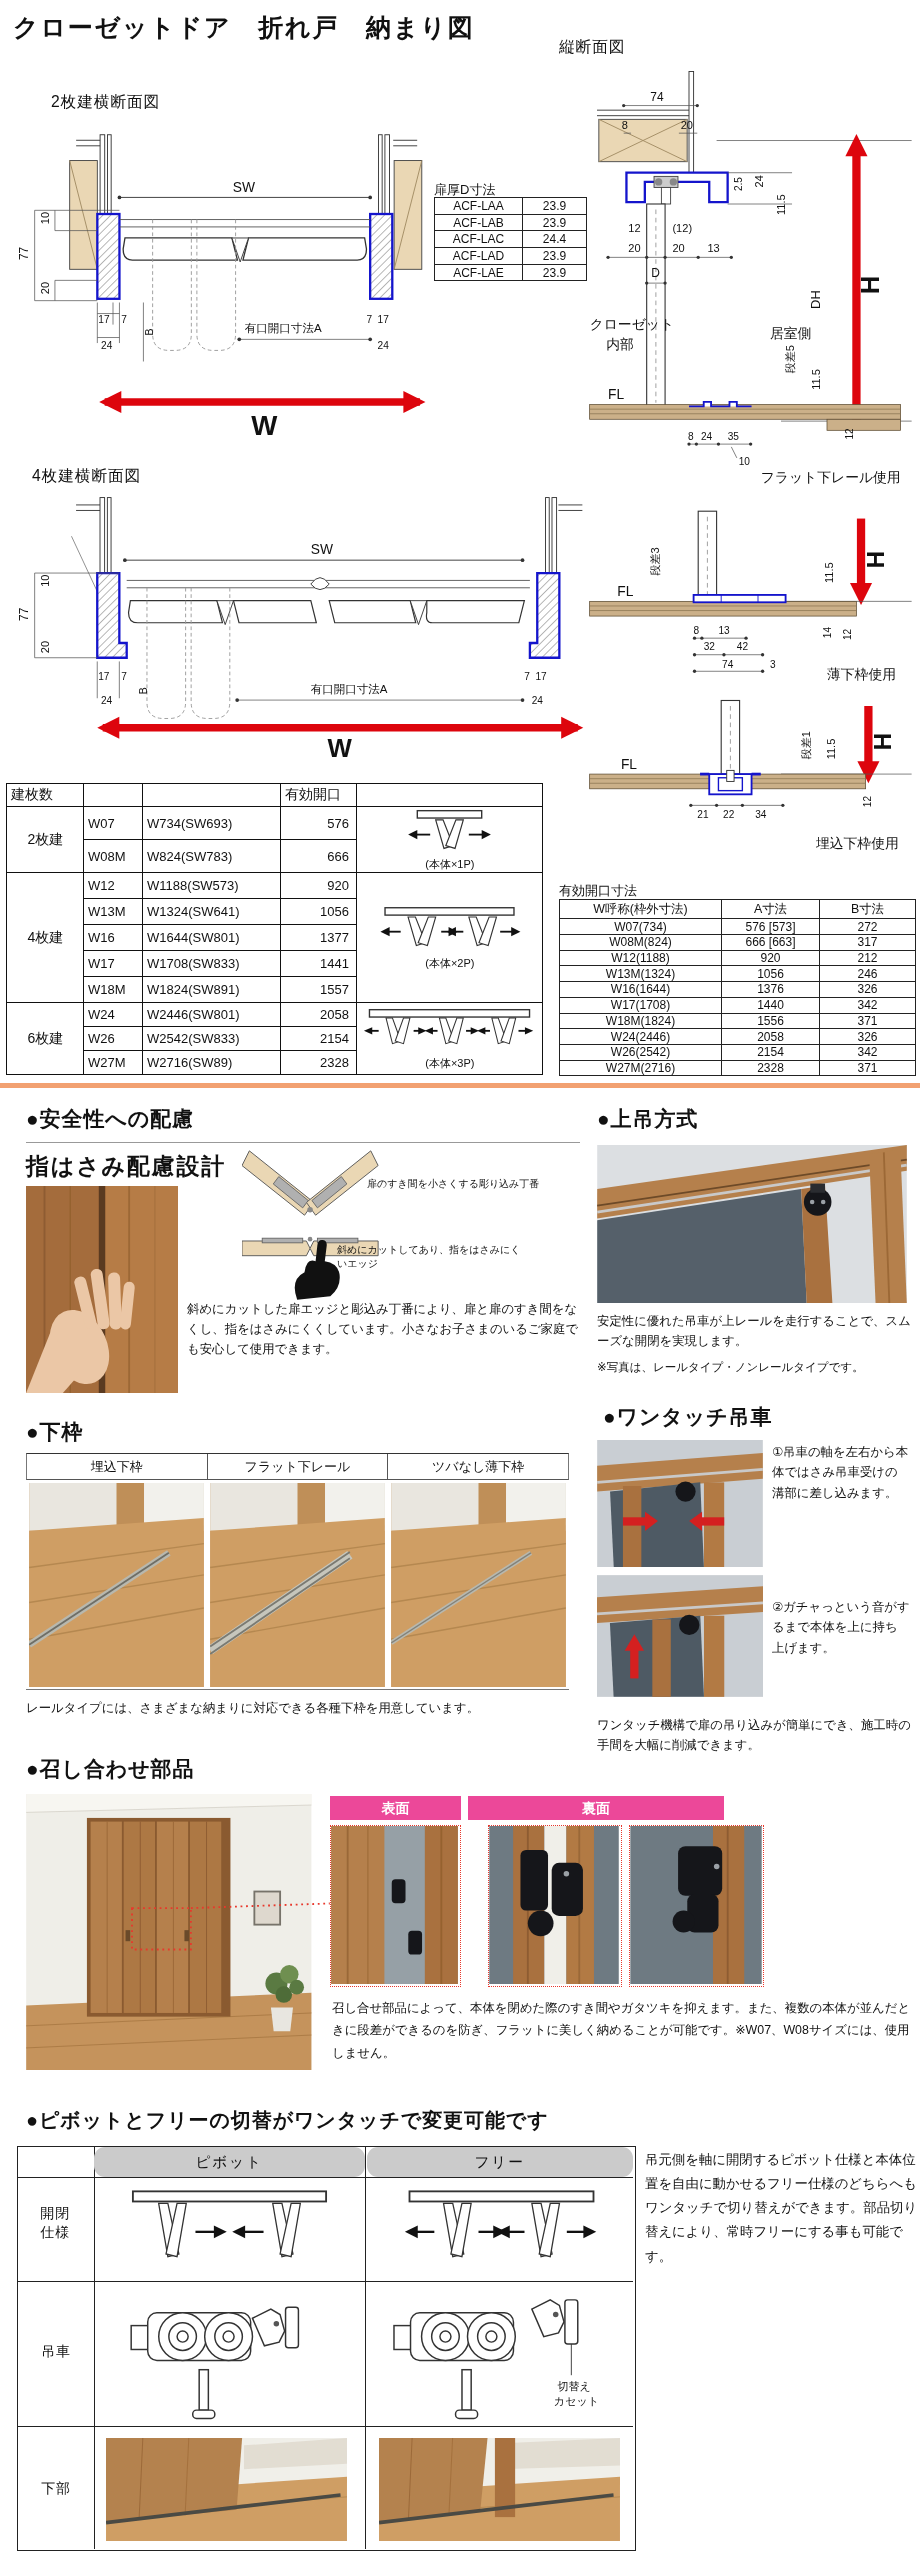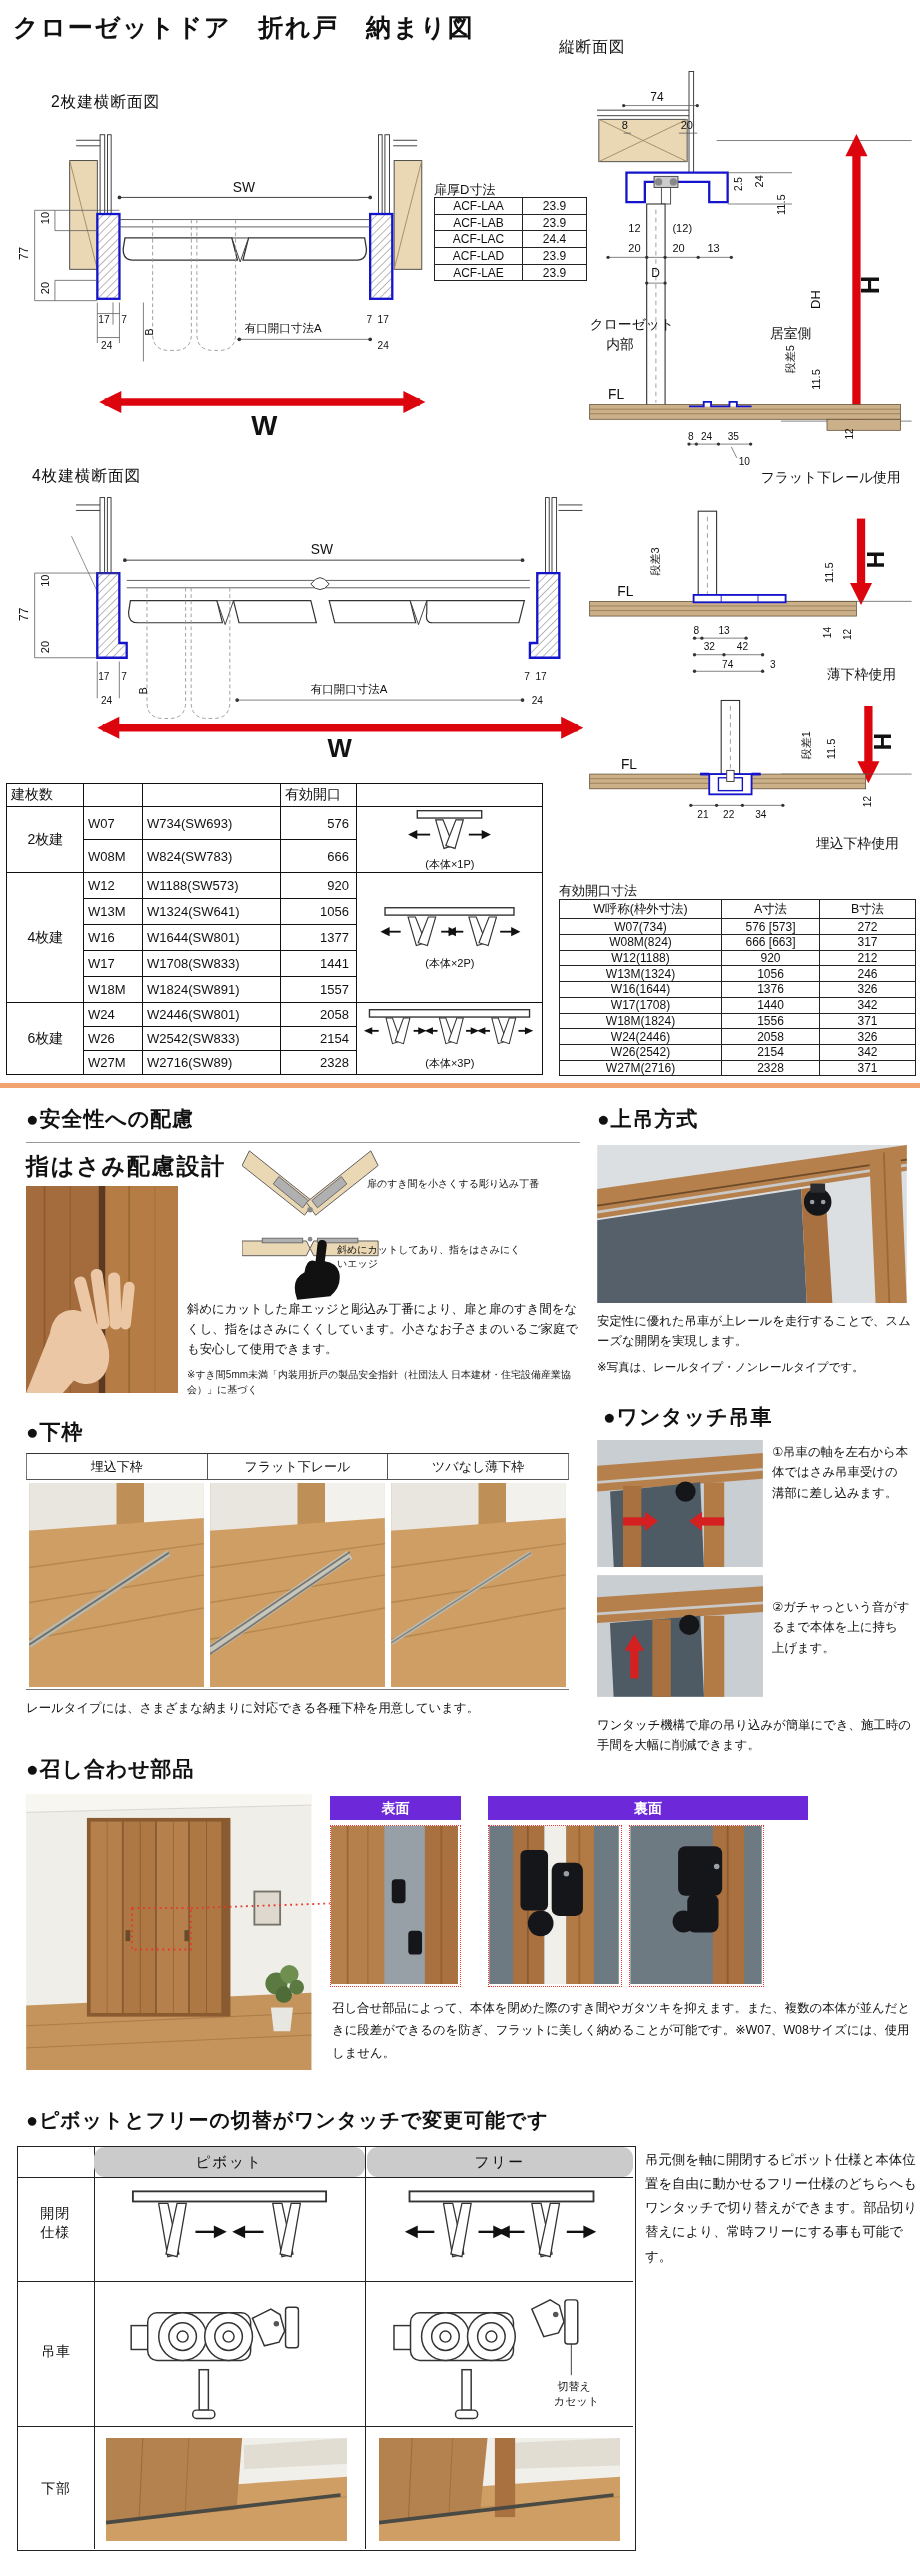--- a/index.html
+++ b/index.html
@@ -636,7 +636,6 @@
   <div class="abs ann-t" style="left:367px;top:1177px;width:199px;">扉のすき間を小さくする彫り込み丁番</div>
   <div class="abs ann-t" style="left:337px;top:1243px;width:193px;">斜めにカットしてあり、指をはさみにくいエッジ</div>
   <div class="abs body-t" style="left:187px;top:1300px;width:396px;">斜めにカットした扉エッジと彫込み丁番により、扉と扉のすき間をなくし、指をはさみにくくしています。小さなお子さまのいるご家庭でも安心して使用できます。</div>
-  <div class="abs note-t" style="left:187px;top:1367px;width:396px;">※すき間5mm未満「内装用折戸の製品安全指針（社団法人 日本建材・住宅設備産業協会）」に基づく</div>
 
   <div class="abs sec-h" style="left:597px;top:1105px;">●上吊方式</div>
   <svg class="abs" style="left:597px;top:1145px;" width="310" height="158" viewBox="0 0 337 172">

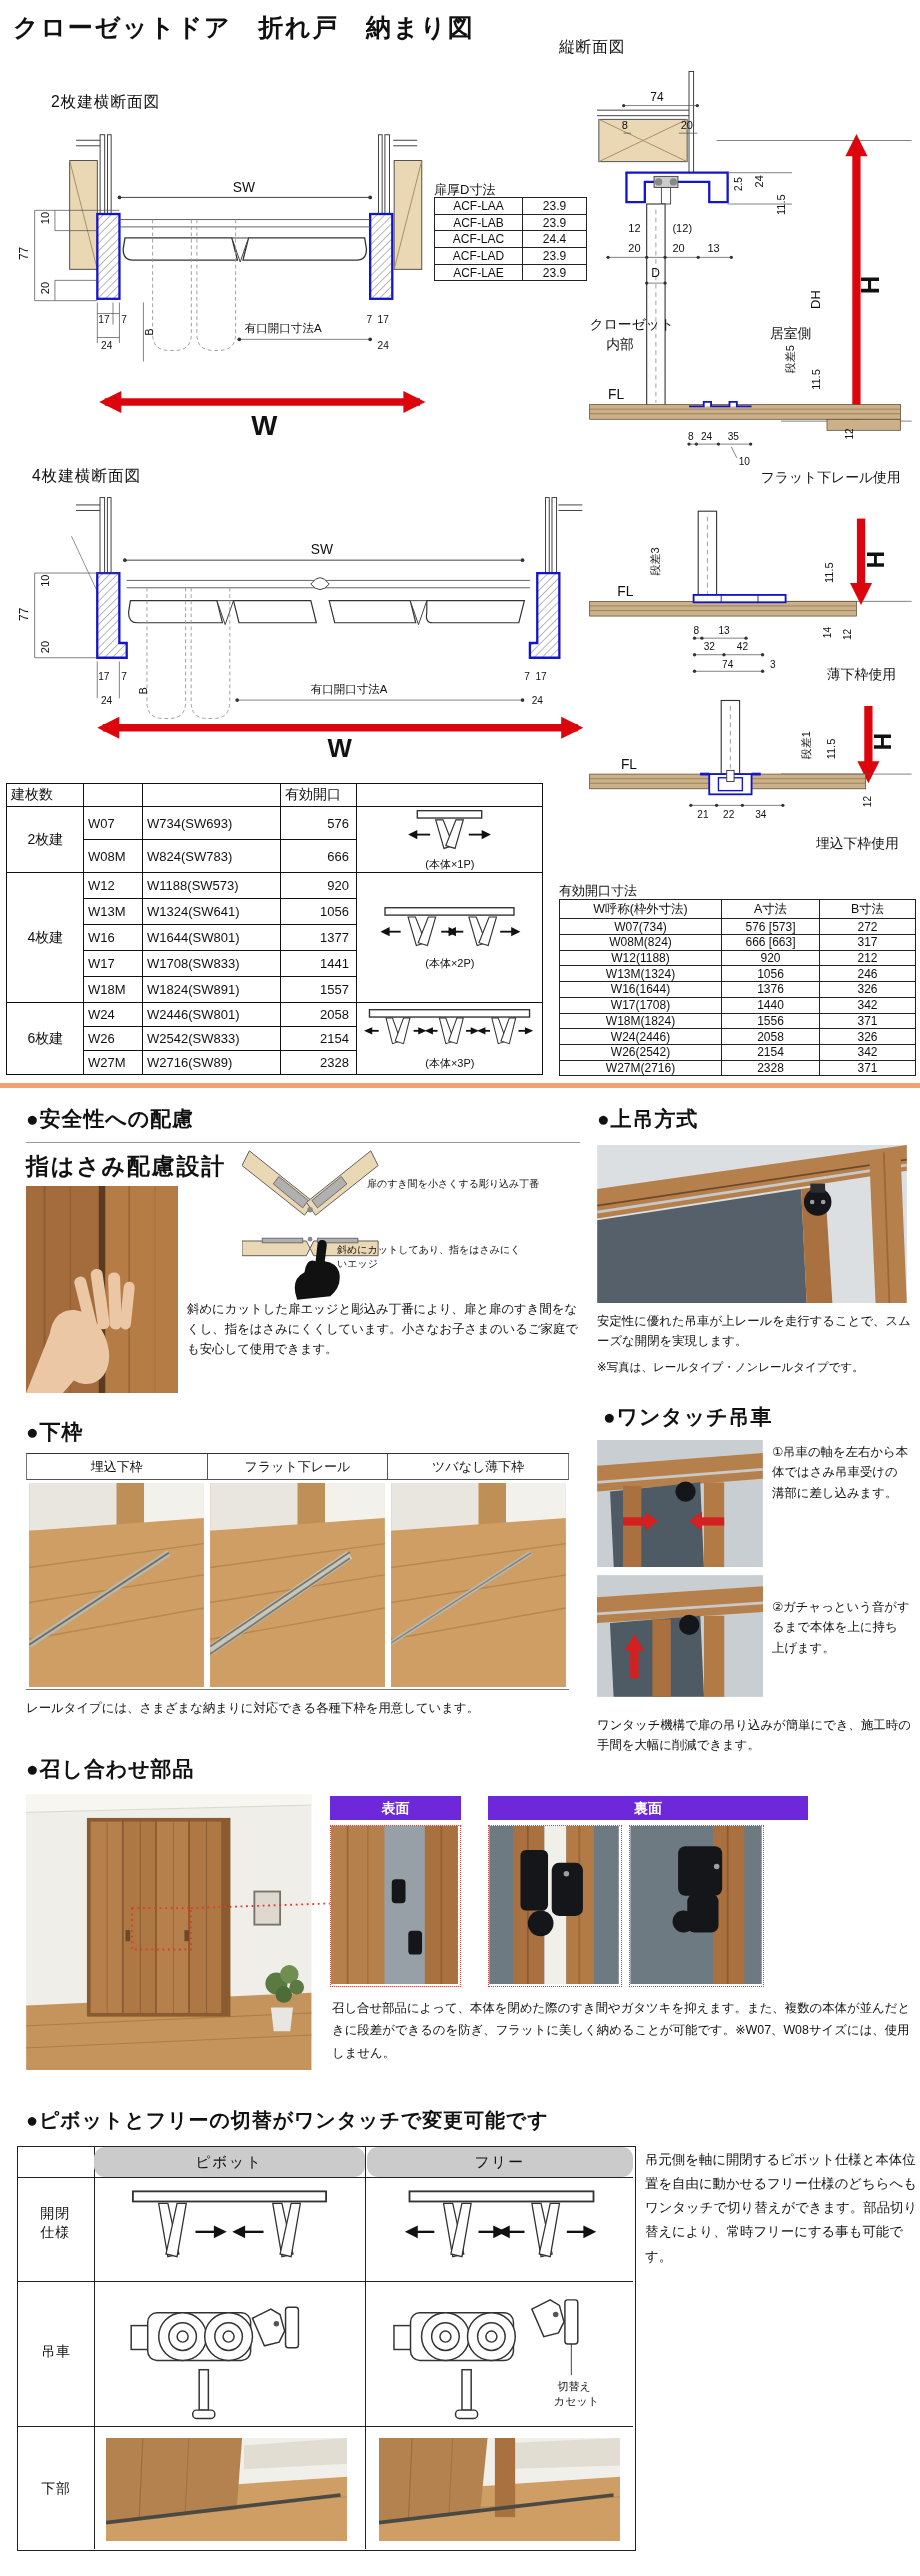--- a/index.html
+++ b/index.html
@@ -36,7 +36,7 @@
   .tOpen .oh td{height:18.4px;font-size:12.4px;}
   .orange-div{left:0;top:1083px;width:921px;height:4.6px;background:#f2a171;}
   .underline{border-top:1.4px solid #999;height:0;}
-  .graybar{background:#6d28d9;color:#fff;font-size:14px;font-weight:bold;text-align:center;line-height:24px;height:24px;}
+  .graybar{background:#ec4899;color:#fff;font-size:14px;font-weight:bold;text-align:center;line-height:24px;height:24px;}
   .dotted{border:1.8px dotted #e8382c;box-sizing:border-box;}
   .lf-head{display:flex;border-top:1.8px solid #333;border-bottom:0.9px solid #555;border-left:0.9px solid #777;border-right:0.9px solid #777;}
   .lf-head div{flex:1;text-align:center;font-size:13px;line-height:25px;height:25px;border-right:0.9px solid #555;}

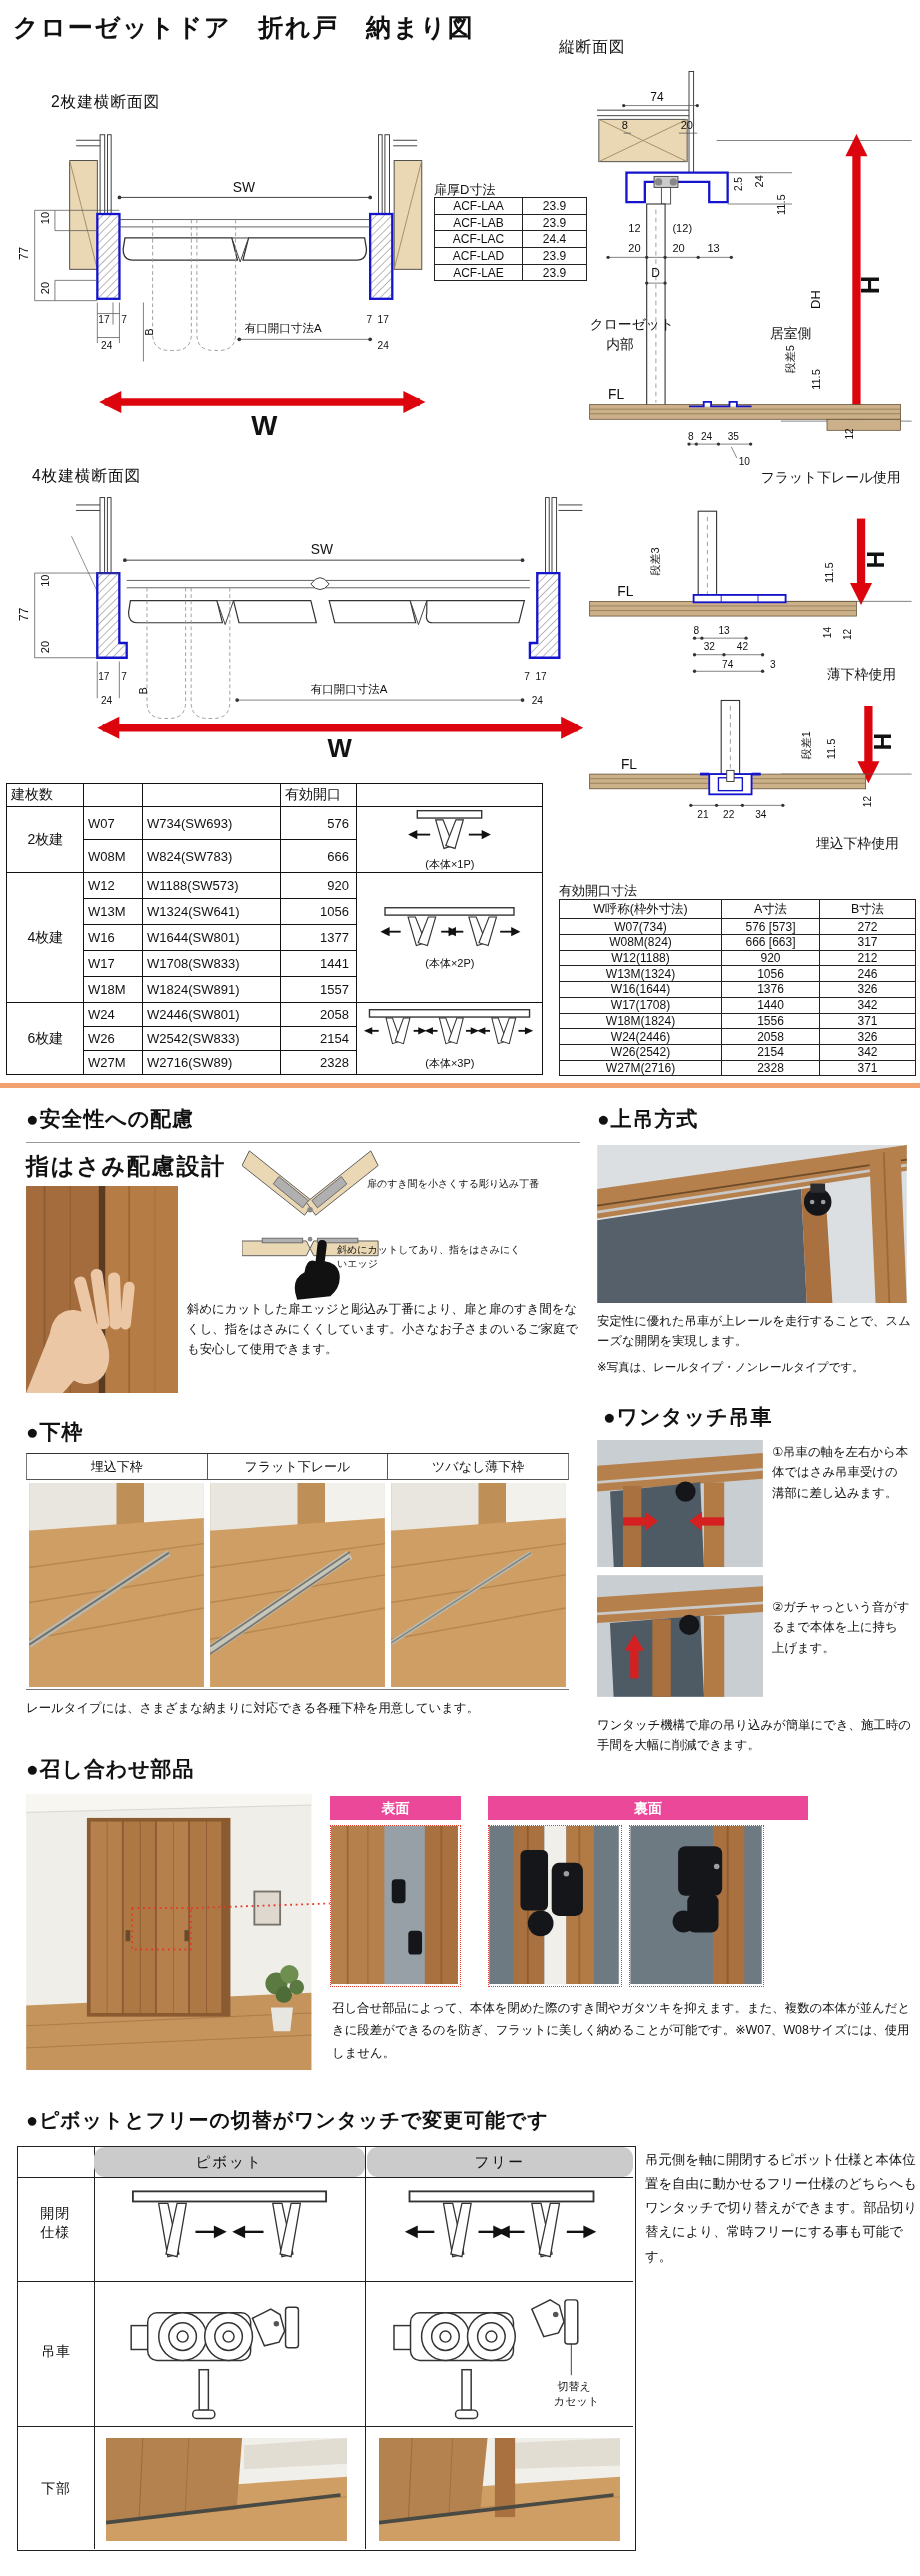--- a/index.html
+++ b/index.html
@@ -784,7 +784,7 @@
       <rect x="84" y="114" width="15" height="26" rx="4" fill="#15161a"></rect>
     </svg>
   </div>
-  <div class="abs graybar" style="left:488px;top:1796px;width:320px;">裏面</div>
+  <div class="abs graybar" style="left:468px;top:1796px;width:256px;">裏面</div>
   <div class="abs dotted" style="left:488px;top:1825px;width:134px;height:162px;">
     <svg width="130" height="158" viewBox="0 0 141 172">
       <rect width="141" height="172" fill="#6e7a82"></rect>

